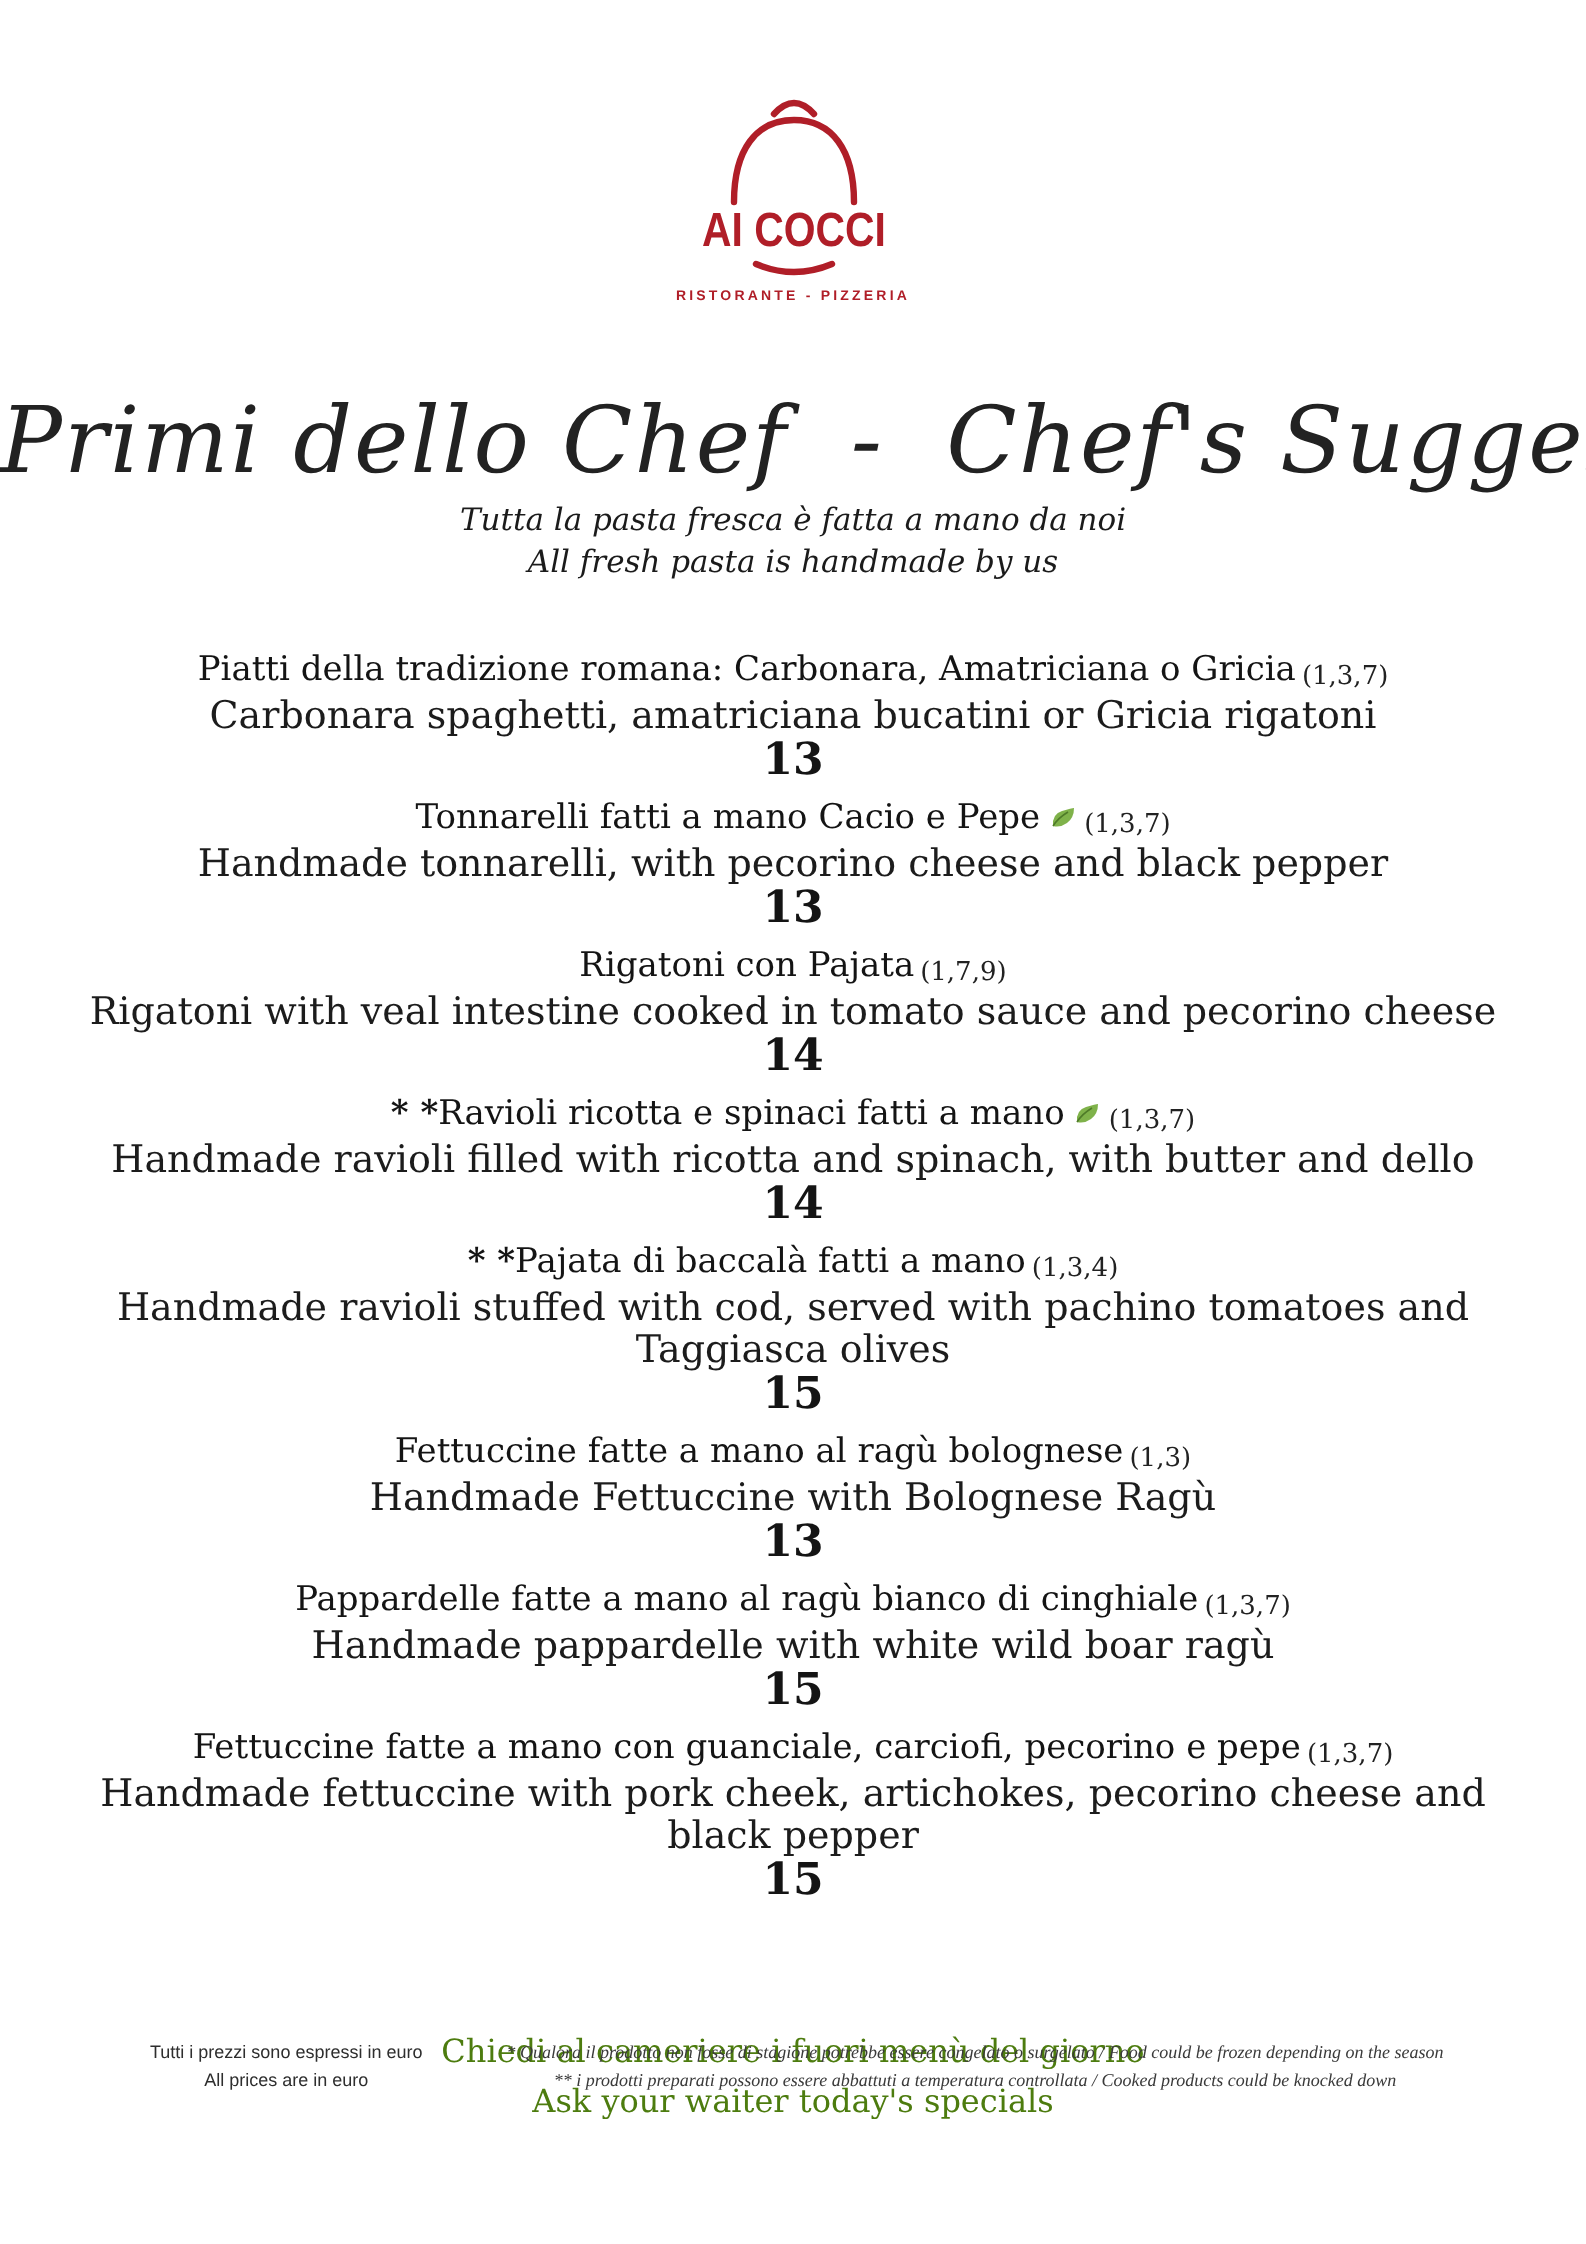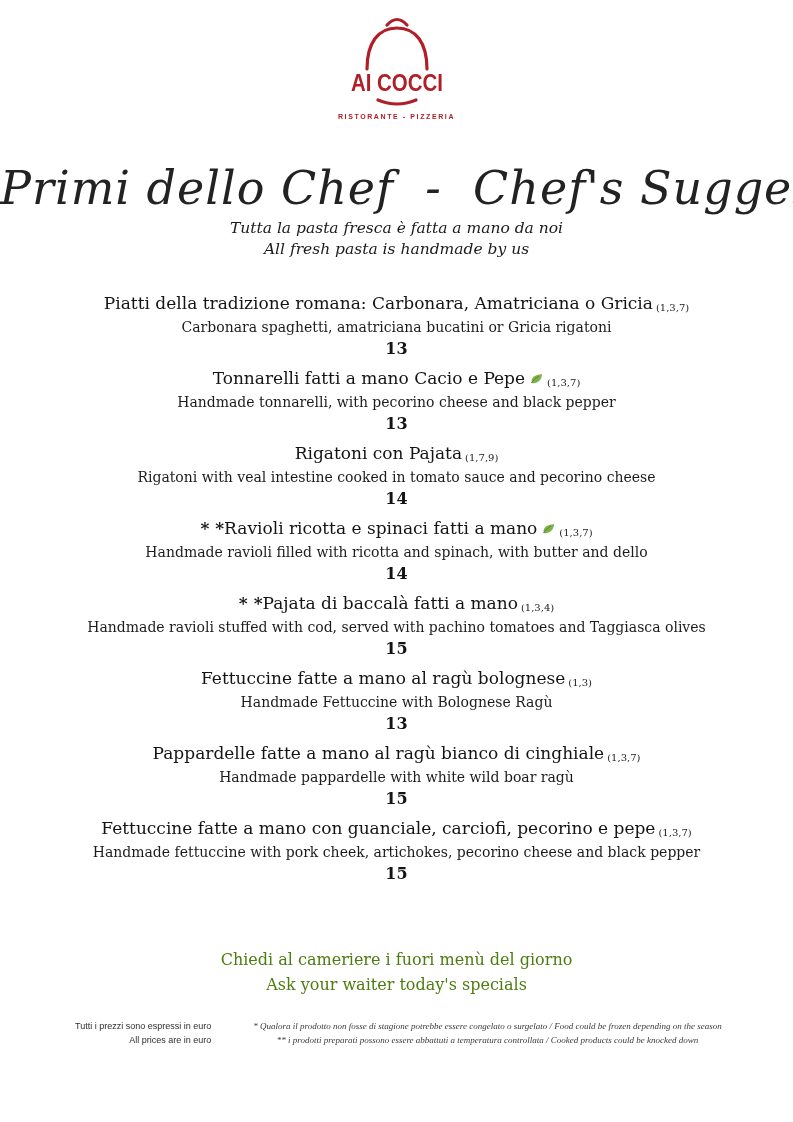--- a/index.html
+++ b/index.html
@@ -14,7 +14,7 @@
   .page { width:100%; height:100%; position:relative; text-align:center; }
 
   
-  .logo-wrap { padding-top:12px; }
+  .logo-wrap { padding-top:44px; }
   .logo-svg { display:block; margin:0 auto; }
   .logo-tagline {
     font-family:"Liberation Sans", sans-serif;

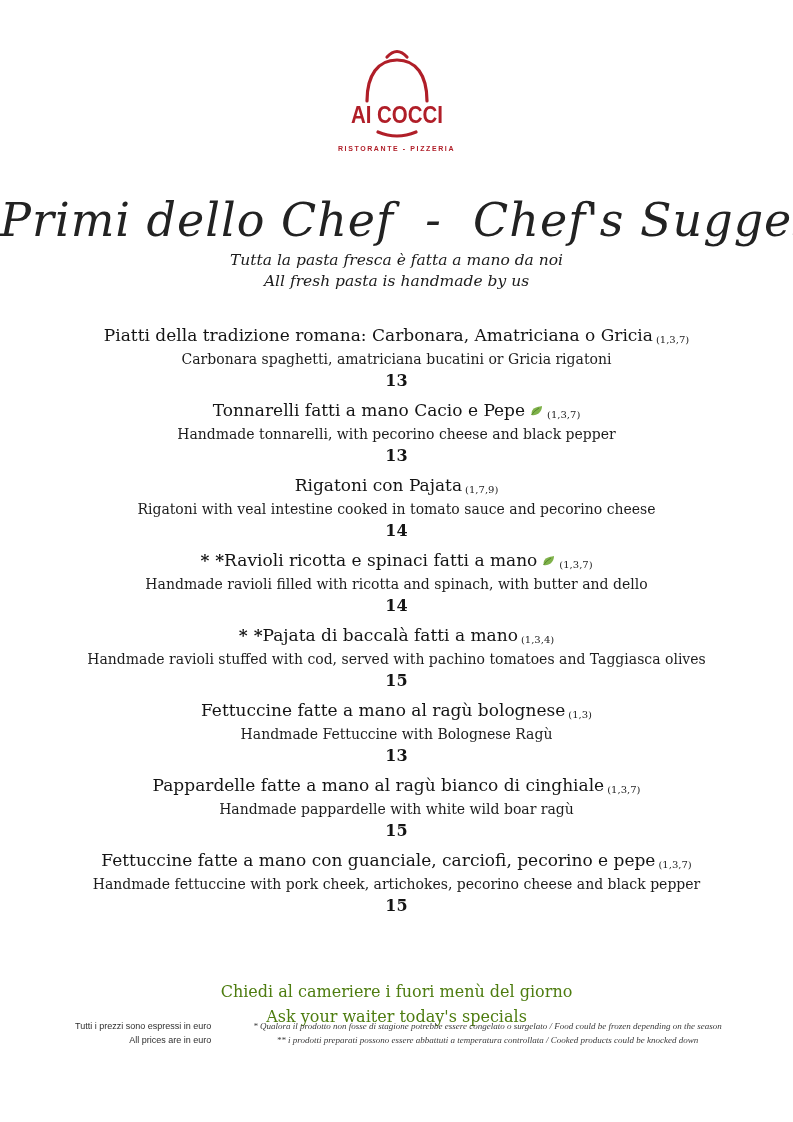--- a/index.html
+++ b/index.html
@@ -51,7 +51,7 @@
   .item-title .prefix { font-weight:bold; }
   .item-title .bold { font-weight:normal; }
   .allergens {
-    font-size:10px;
+    font-size:13px;
     position:relative; top:2px;
     margin-left:3px;
     color:#222;

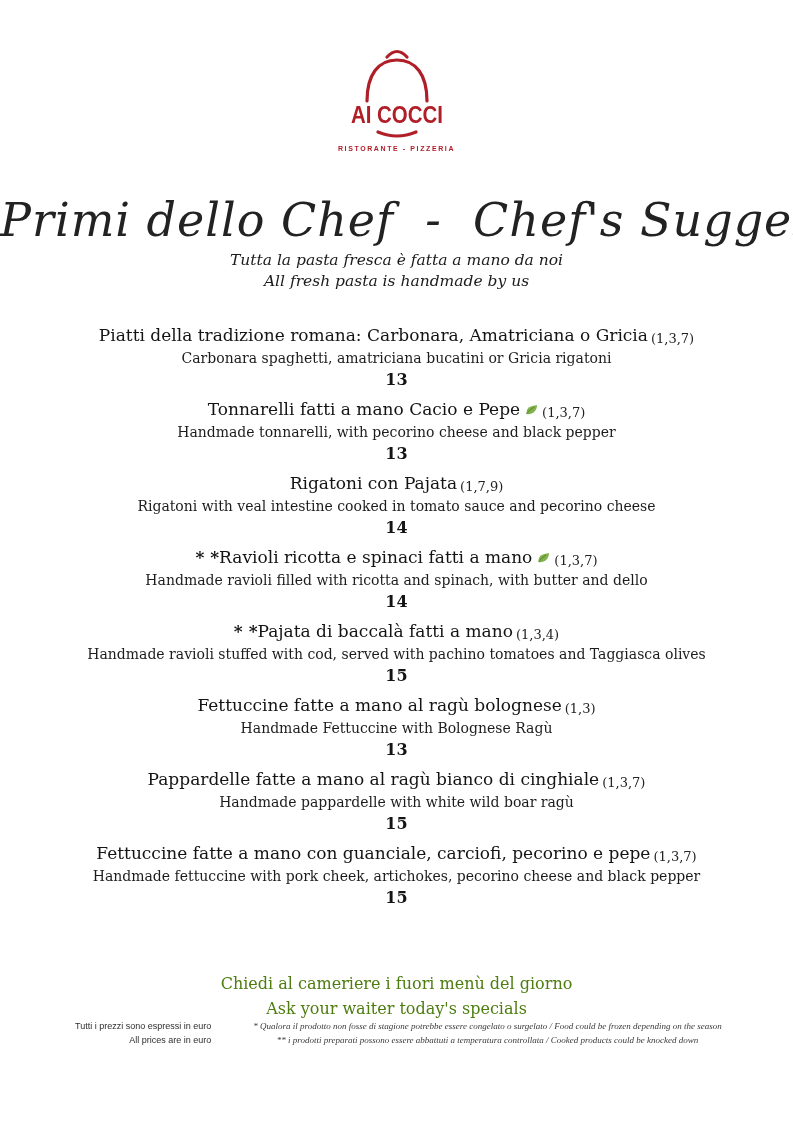--- a/index.html
+++ b/index.html
@@ -57,7 +57,7 @@
     color:#222;
   }
   .leaf { display:inline-block; margin-left:5px; margin-right:1px; vertical-align:-1px; }
-  .item-desc { font-size:14px; line-height:21px; color:#1c1c1c; }
+  .item-desc { font-size:19px; line-height:21px; color:#1c1c1c; }
   .item-price { font-size:16px; font-weight:bold; line-height:22px; color:#141414; }
 
   .closing-note {

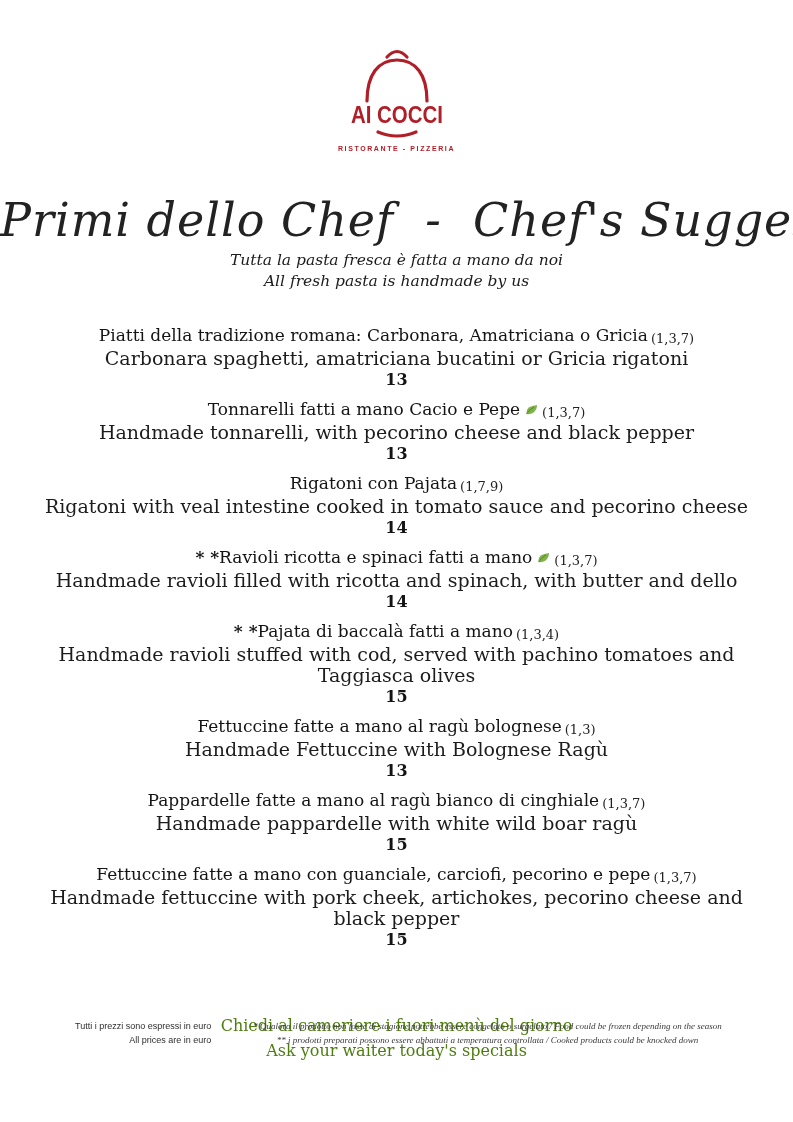--- a/index.html
+++ b/index.html
@@ -58,7 +58,7 @@
   }
   .leaf { display:inline-block; margin-left:5px; margin-right:1px; vertical-align:-1px; }
   .item-desc { font-size:19px; line-height:21px; color:#1c1c1c; }
-  .item-price { font-size:16px; font-weight:bold; line-height:22px; color:#141414; }
+  .item-price { font-size:22px; font-weight:bold; line-height:22px; color:#141414; }
 
   .closing-note {
     margin-top:62px;

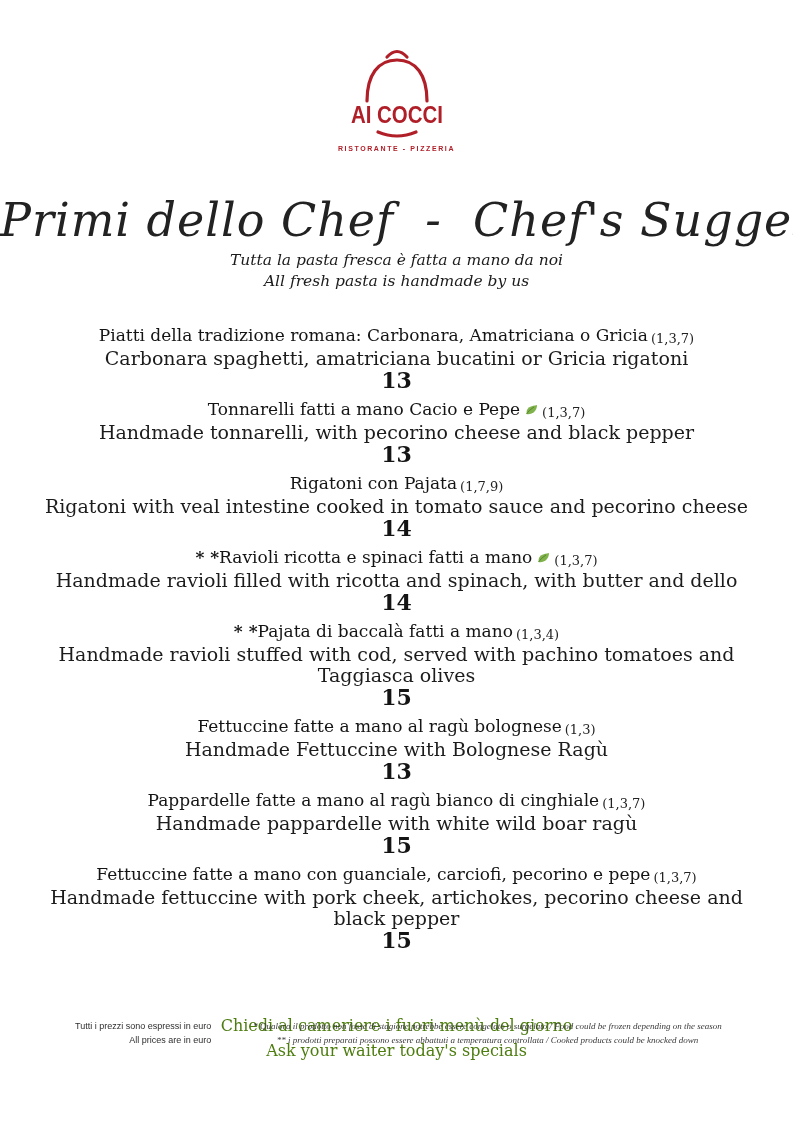--- a/index.html
+++ b/index.html
@@ -78,7 +78,7 @@
     font-size:9px;
     color:#2e2e2e;
   }
-  .footer-left { text-align:right; line-height:1.5; }
+  .footer-left { text-align:center; line-height:1.5; }
   .footer-right { font-style:italic; text-align:center; width:475px; line-height:1.5; color:#3a3a3a;font-family:Liberation Serif, serif; }
 </style>
 </head>

